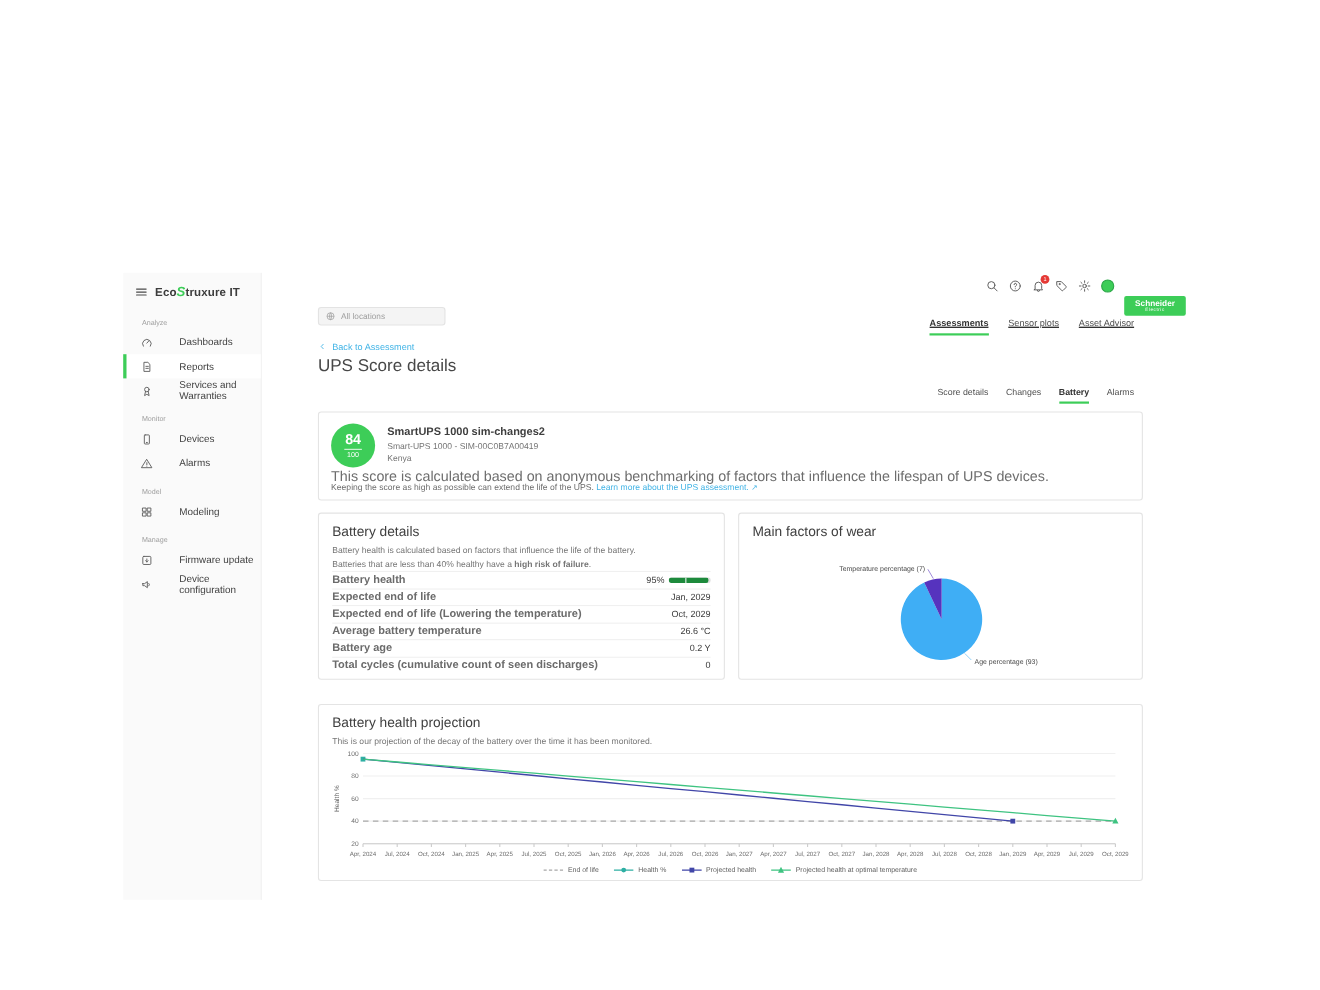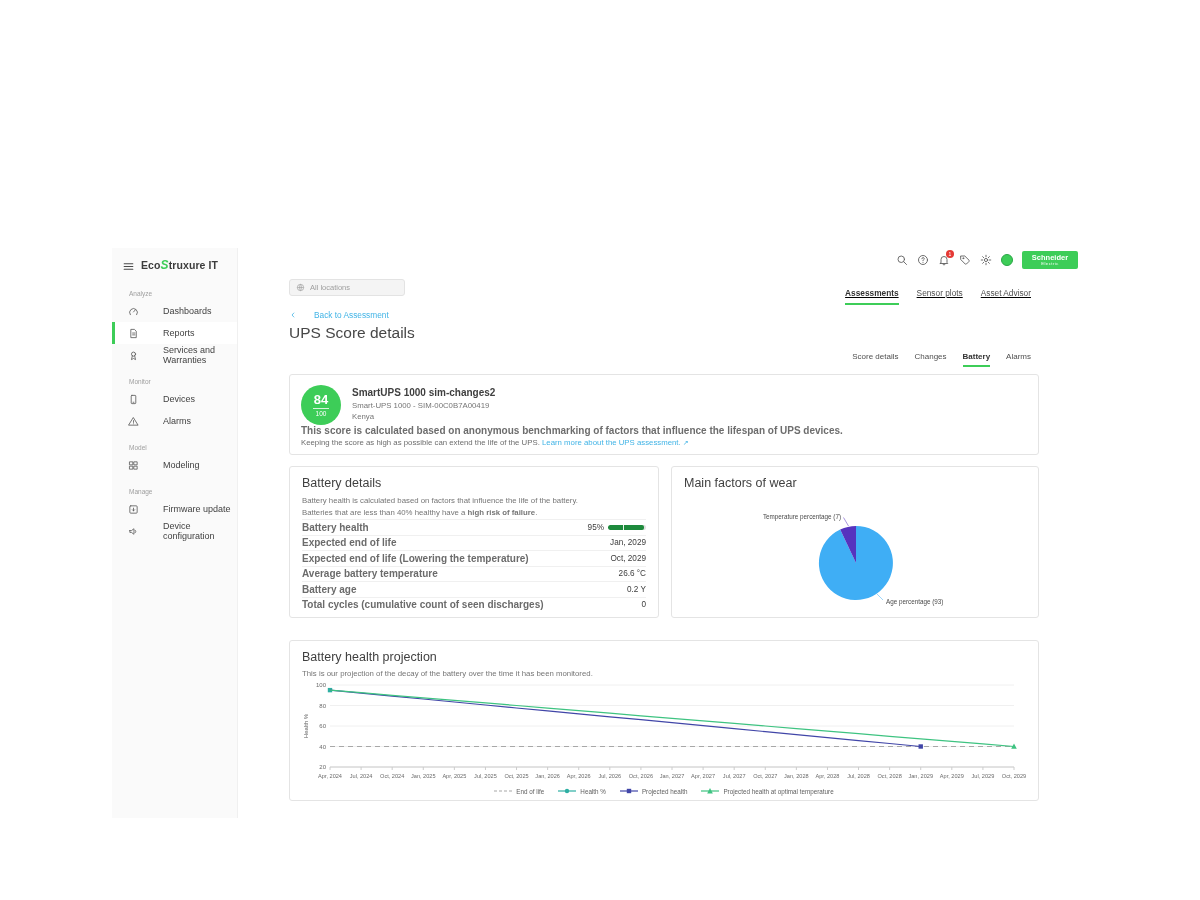--- a/index.html
+++ b/index.html
@@ -24,7 +24,7 @@
   .top-icons svg { width:12px; height:12px; display:block; }
   .badge { position:absolute; top:-4px; right:-4px; min-width:8px; height:8px; border-radius:4px; background:#e53935; color:#fff; font-size:5px; line-height:8px; text-align:center; padding:0 1px; }
   .avatar-dot { width:11px; height:11px; border-radius:50%; background:#3DCD58; border:1px solid #2aa646; }
-  .sch-logo { position:absolute; top:3px; right:7px; width:56px; height:18px; background:#3DCD58; border-radius:2px; color:#fff; display:flex; flex-direction:column; align-items:center; justify-content:center; line-height:1; cursor:pointer; }
+  .sch-logo { position:absolute; top:21px; right:7px; width:56px; height:18px; background:#3DCD58; border-radius:2px; color:#fff; display:flex; flex-direction:column; align-items:center; justify-content:center; line-height:1; cursor:pointer; }
   .sch-logo .s1 { font-size:7.5px; font-weight:bold; }
   .sch-logo .s2 { font-size:4.2px; letter-spacing:.5px; }
 

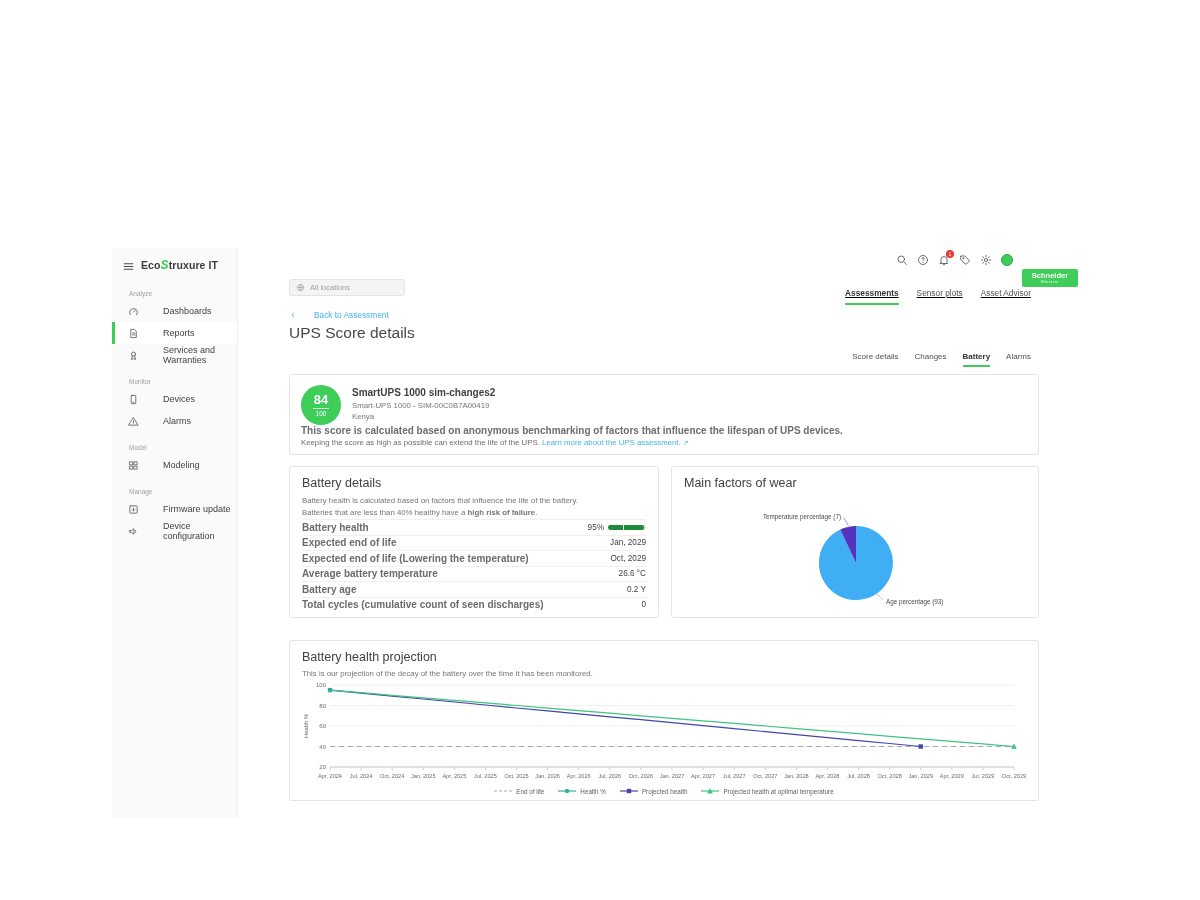--- a/index.html
+++ b/index.html
@@ -38,7 +38,7 @@
   .tab { font-size:8.3px; color:#4f4f4f; padding-bottom:5px; cursor:pointer; }
   .tab.active { color:#333; font-weight:bold; border-bottom:2px solid #3DCD58; }
 
-  .back-link { position:absolute; left:177px; top:62px; display:flex; align-items:center; gap:17px; color:#42B4E6; font-size:8.3px; cursor:pointer; }
+  .back-link { position:absolute; left:177px; top:62px; display:flex; align-items:center; gap:5px; color:#42B4E6; font-size:8.3px; cursor:pointer; }
   .back-link svg { width:8px; height:8px; }
   .page-title { position:absolute; left:177px; top:76px; font-size:15.5px; color:#474747; font-weight:500; }
 

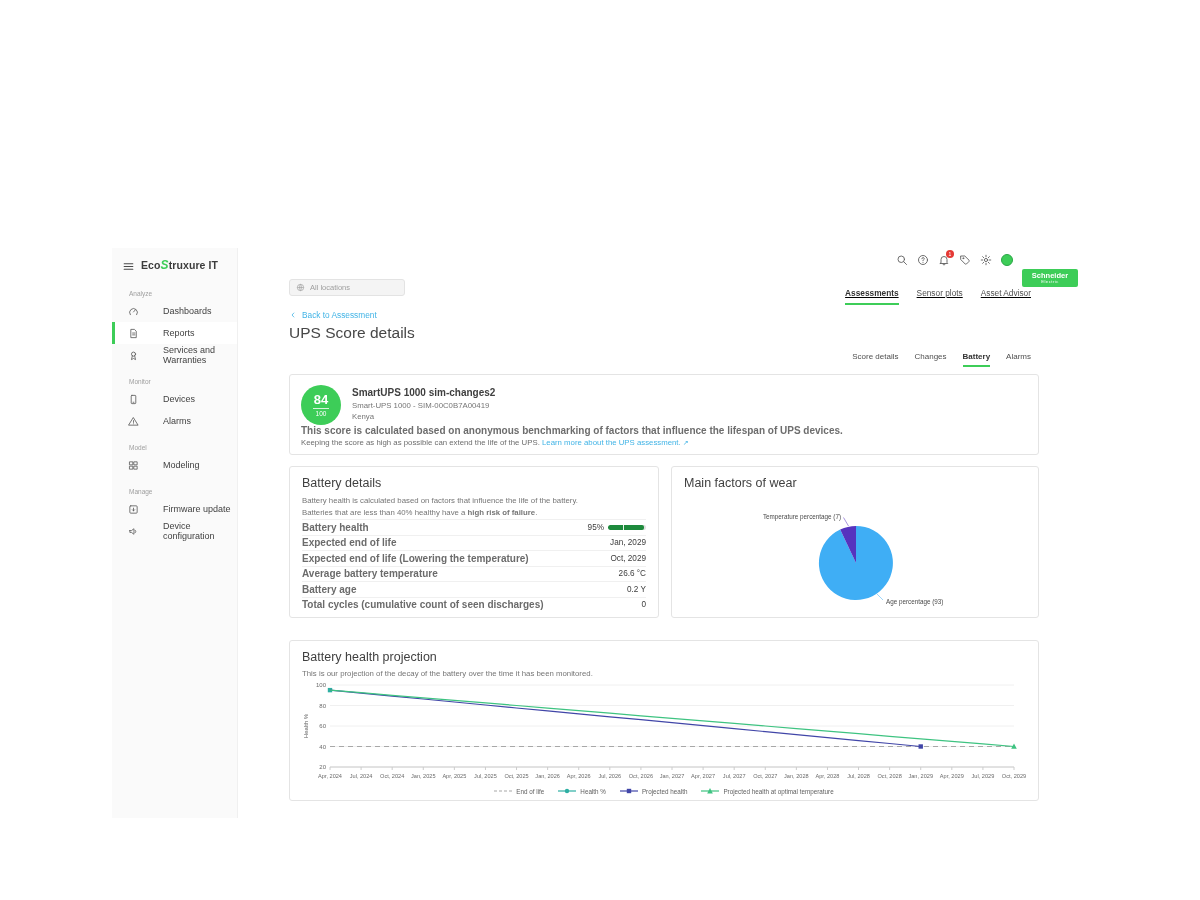--- a/index.html
+++ b/index.html
@@ -59,7 +59,7 @@
   .device-name { position:absolute; left:62px; top:12px; font-size:10px; font-weight:bold; color:#3f3f3f; }
   .device-model { position:absolute; left:62px; top:26px; font-size:7.8px; color:#757575; }
   .device-loc { position:absolute; left:62px; top:37px; font-size:7.8px; color:#757575; }
-  .score-desc1 { position:absolute; left:11px; top:50px; font-size:10px; color:#6d6d6d;font-weight:bold; }
+  .score-desc1 { position:absolute; left:11px; top:50px; font-size:13px; color:#6d6d6d; }
   .score-desc2 { position:absolute; left:11px; top:63px; font-size:7.8px; color:#6d6d6d; }
   .learn-link { color:#42B4E6; cursor:pointer; }
   .ext { font-size:7px; color:#42B4E6; }

